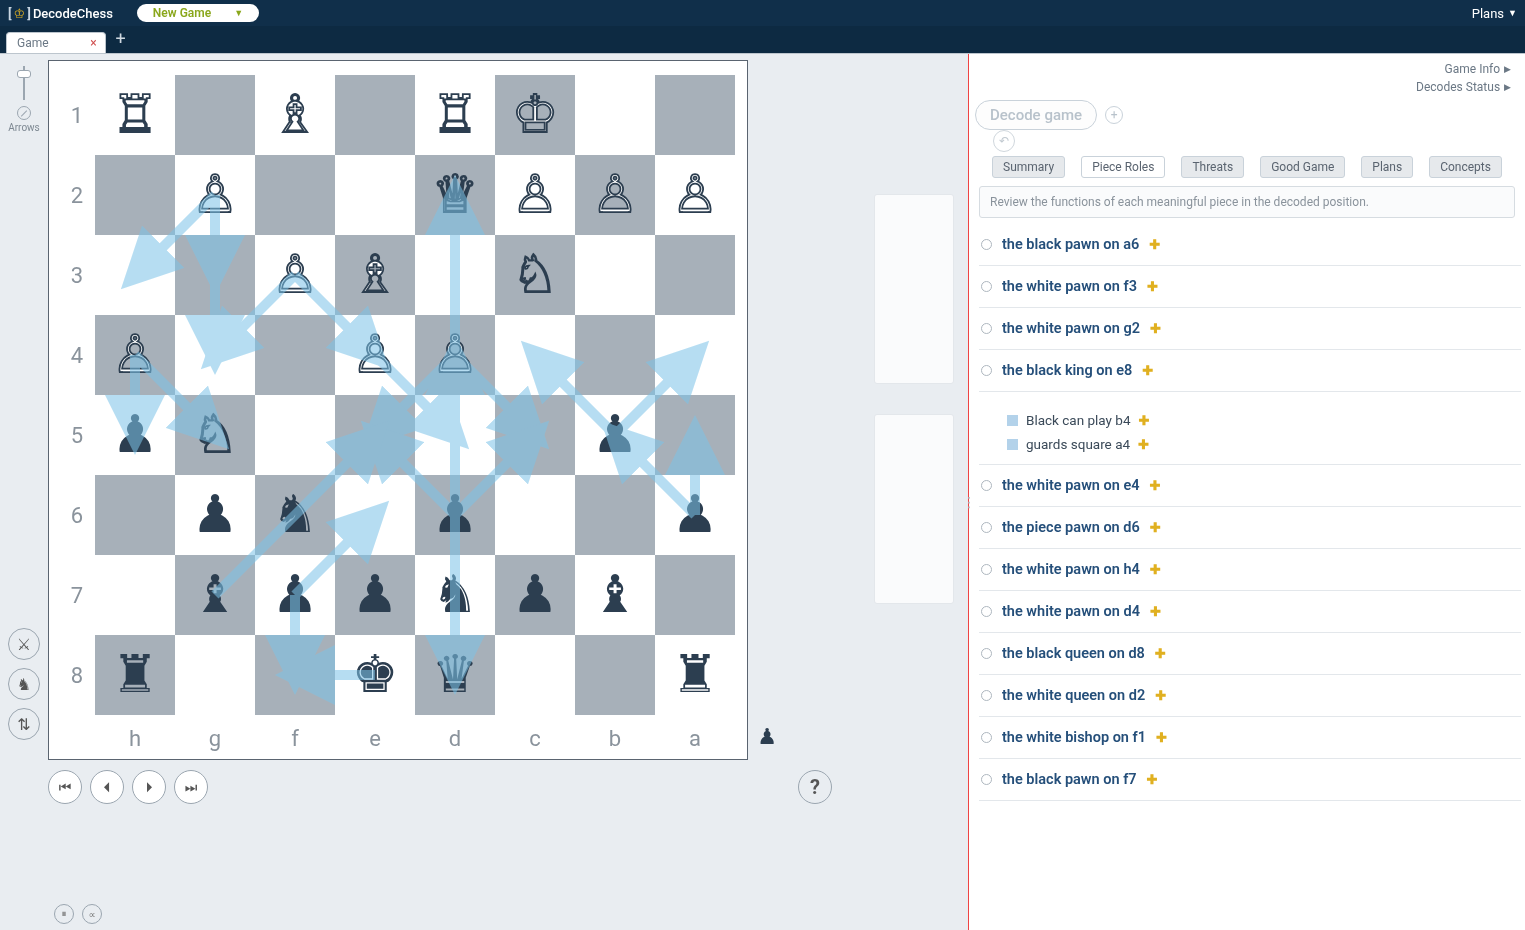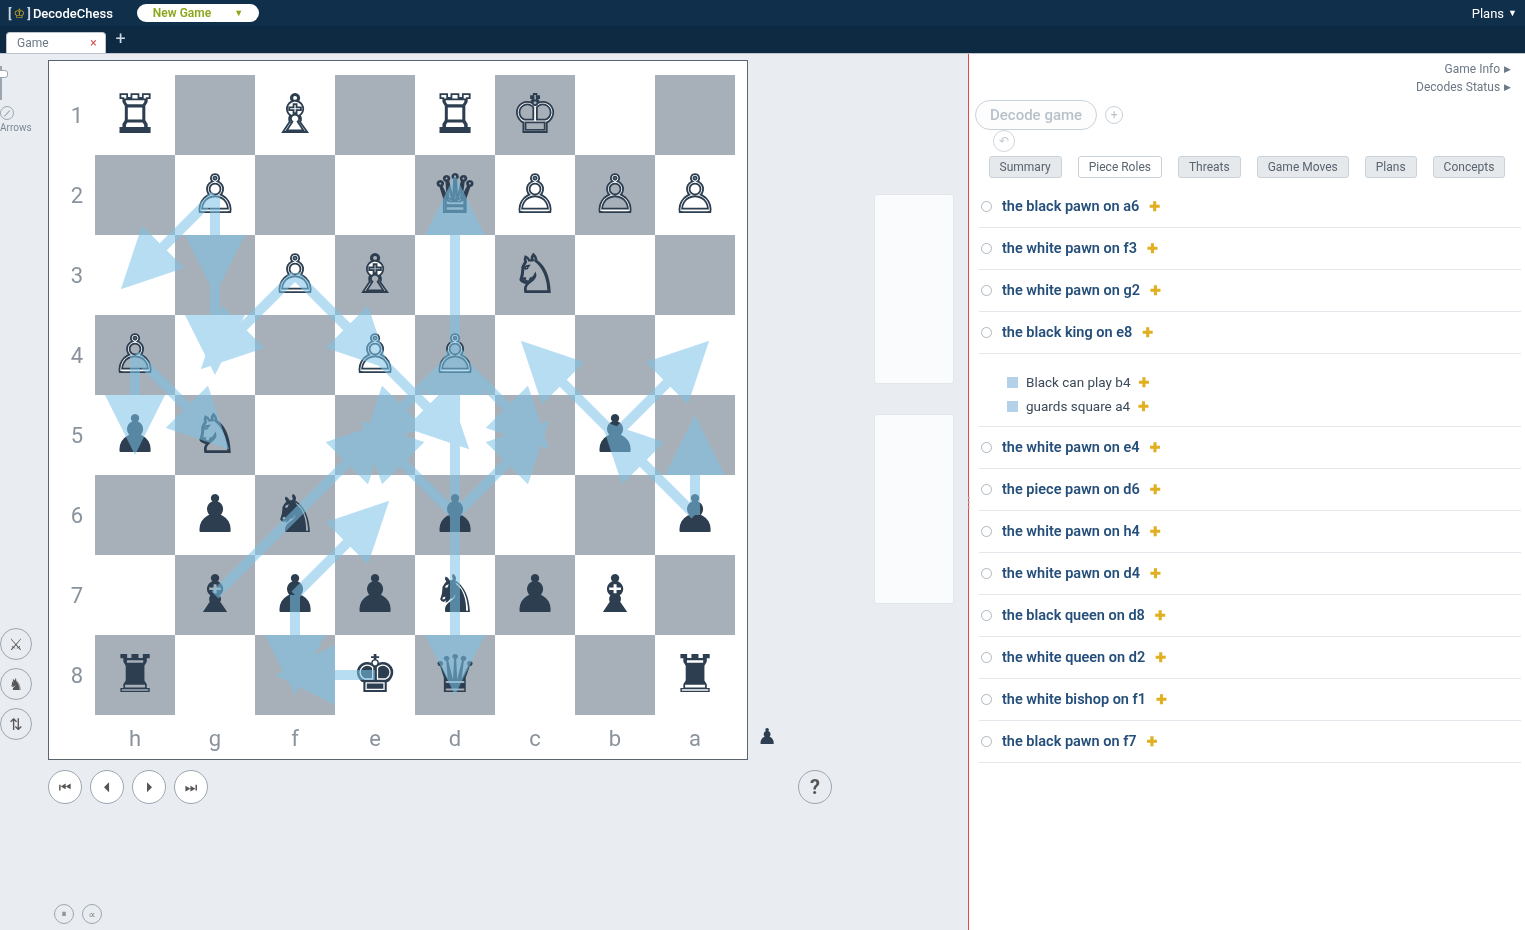--- a/index.html
+++ b/index.html
@@ -21,7 +21,7 @@
 .tab .close{position:absolute;right:8px;top:3px;color:#d05050;font-size:12px}
 .addtab{color:#cfd8e0;margin:0 10px 4px 10px;font-size:18px}
 .content{position:absolute;top:54px;bottom:0;left:0;right:0;display:flex;}
-.left-rail{width:48px;padding-top:6px;display:flex;flex-direction:column;}
+.left-rail{width:48px;padding-top:6px;display:flex;flex-direction:column;align-items:center;}
 .slider-line{width:2px;height:34px;background:#9ba6b0;position:relative;margin-top:6px}
 .slider-knob{position:absolute;top:4px;left:-6px;width:14px;height:8px;background:#fff;border:1px solid #9ba6b0;border-radius:3px}
 .slider-lock{width:14px;height:14px;border:1.5px solid #9ba6b0;border-radius:50%;margin-top:6px;position:relative}

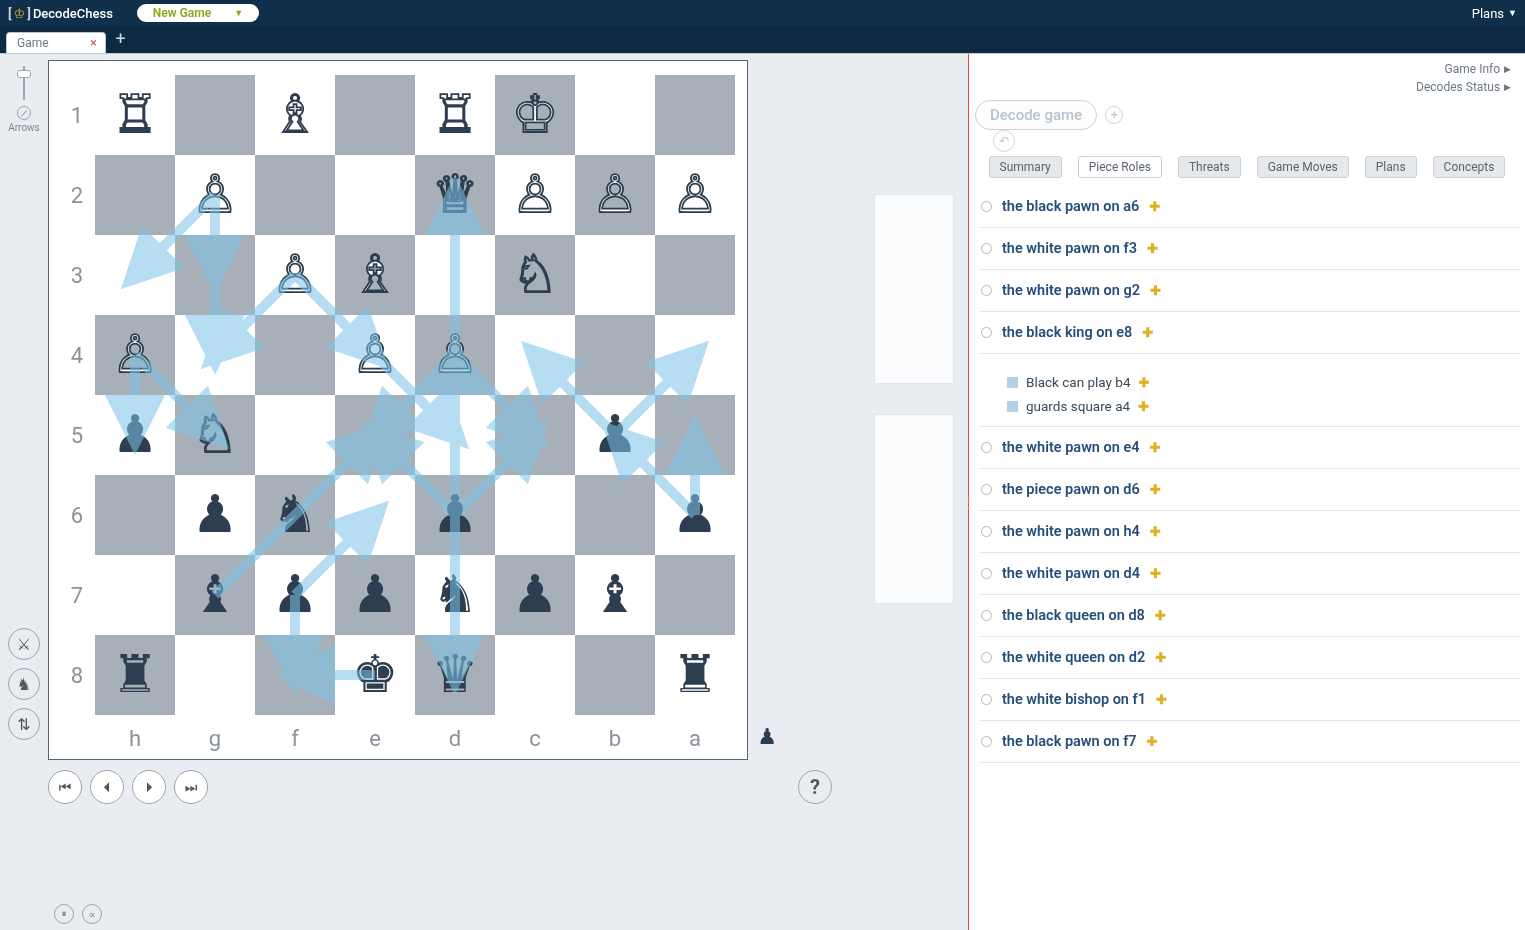--- a/index.html
+++ b/index.html
@@ -328,7 +328,7 @@
         <div class="an-tab">Summary</div>
         <div class="an-tab active">Piece Roles</div>
         <div class="an-tab">Threats</div>
-        <div class="an-tab">Game Moves</div>
+        <div class="an-tab">Good Game</div>
         <div class="an-tab">Plans</div>
         <div class="an-tab">Concepts</div>
       </div>

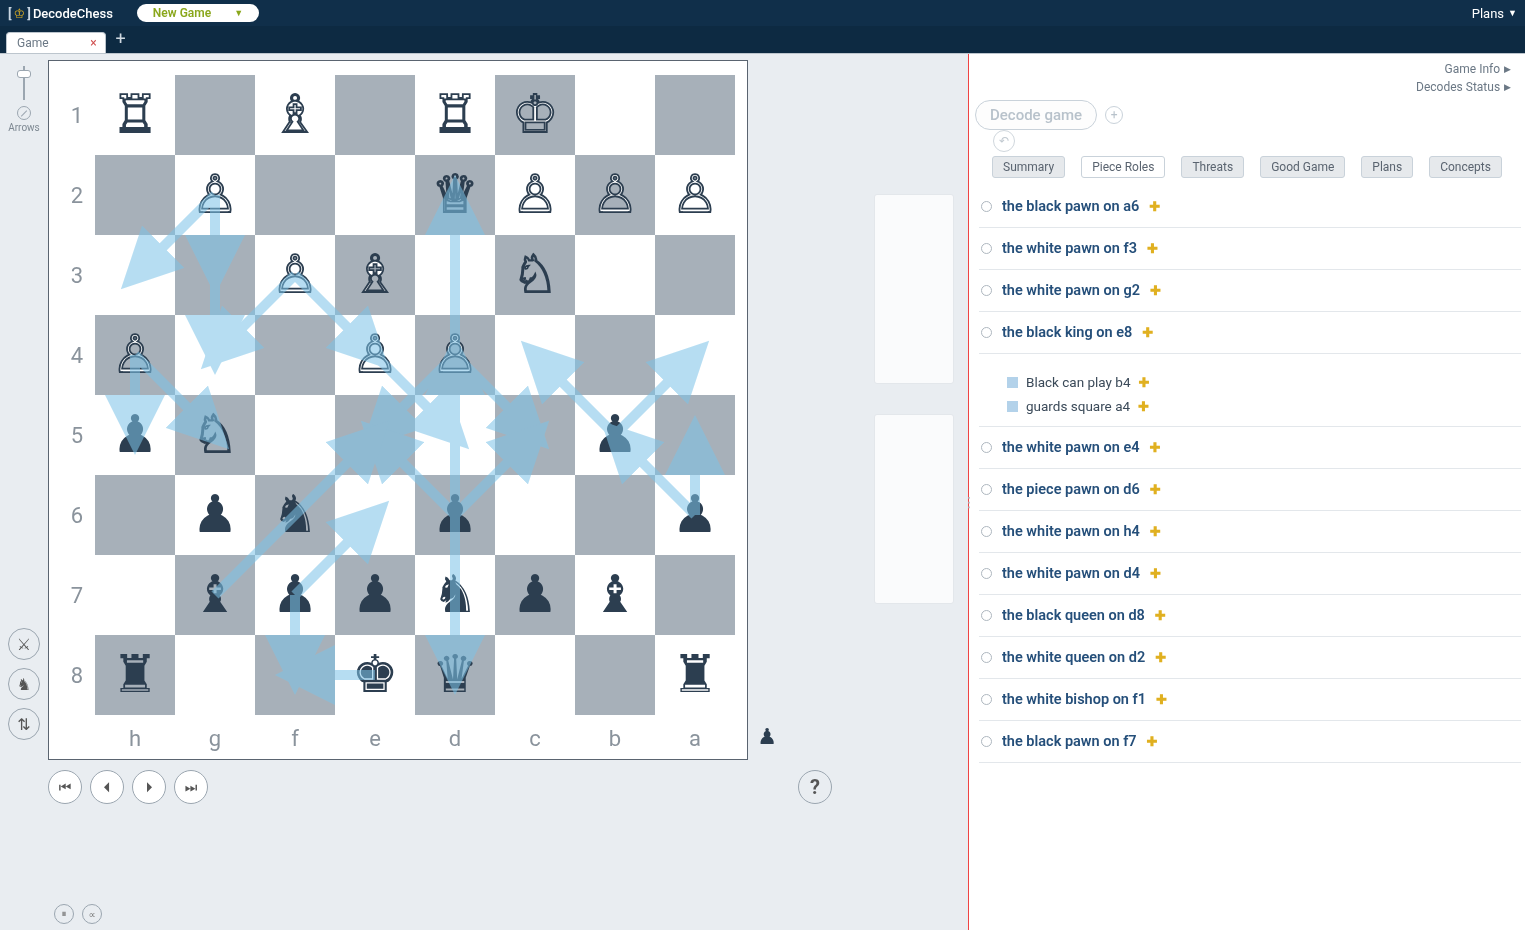--- a/index.html
+++ b/index.html
@@ -332,6 +332,7 @@
         <div class="an-tab">Plans</div>
         <div class="an-tab">Concepts</div>
       </div>
+    <div class="hint-bar">Review the functions of each meaningful piece in the decoded position.</div>
     <div class="roles" id="roles">
         <div class="role-item">
           <div class="role-head">

